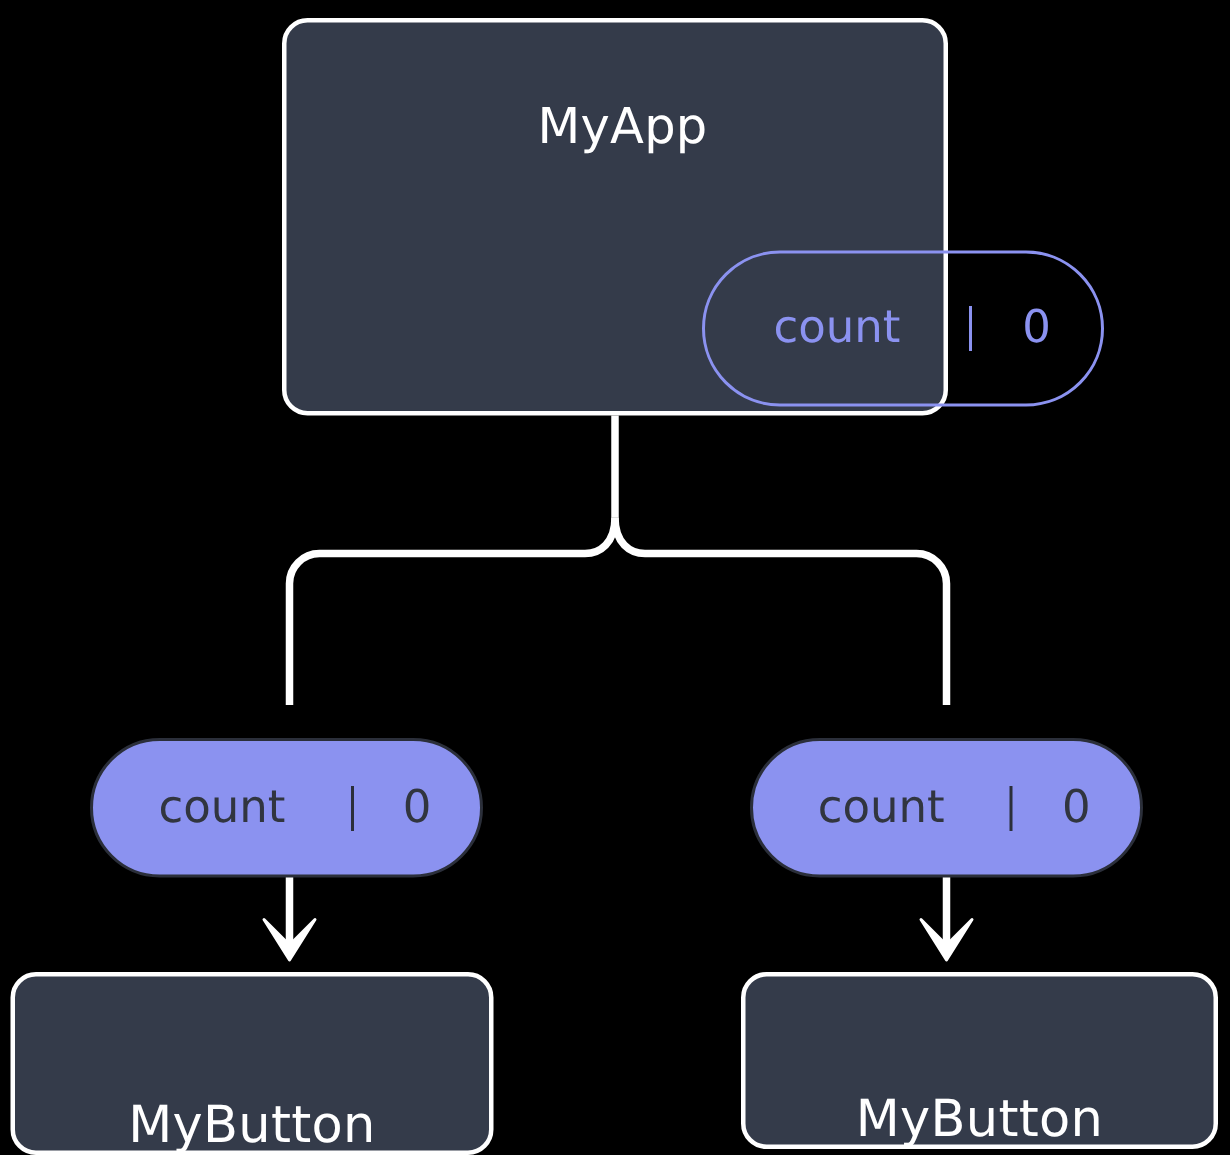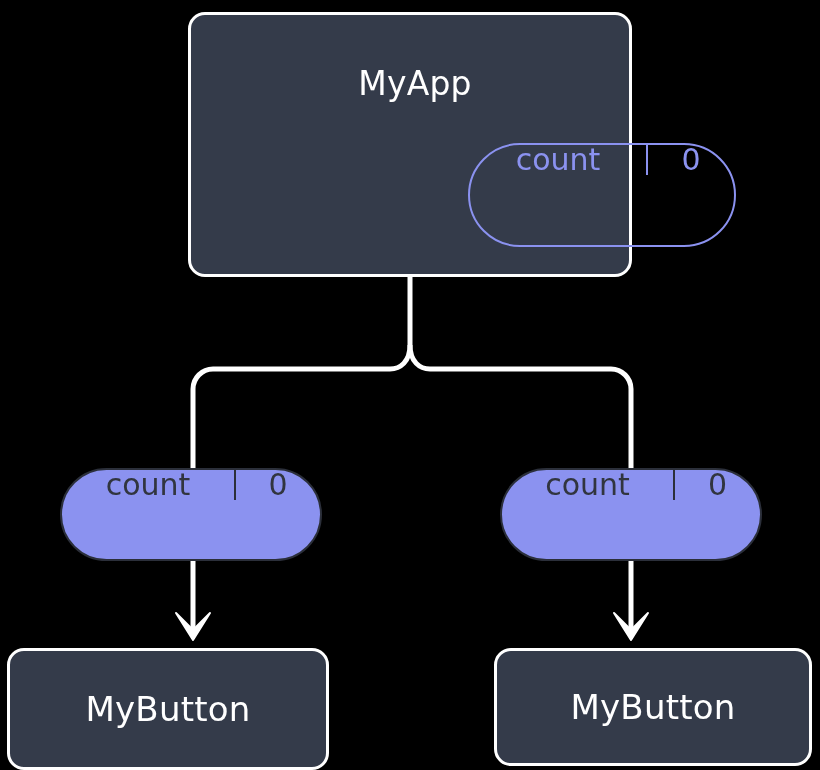--- a/index.html
+++ b/index.html
@@ -84,9 +84,10 @@
     position: absolute;
     box-sizing: border-box;
     display: flex;
-    align-items: flex-start;
+    align-items: center;
     border-radius: 999px;
     overflow: hidden;
+    margin-top: 24px;
   }
   .pill-cell {
     display: flex;

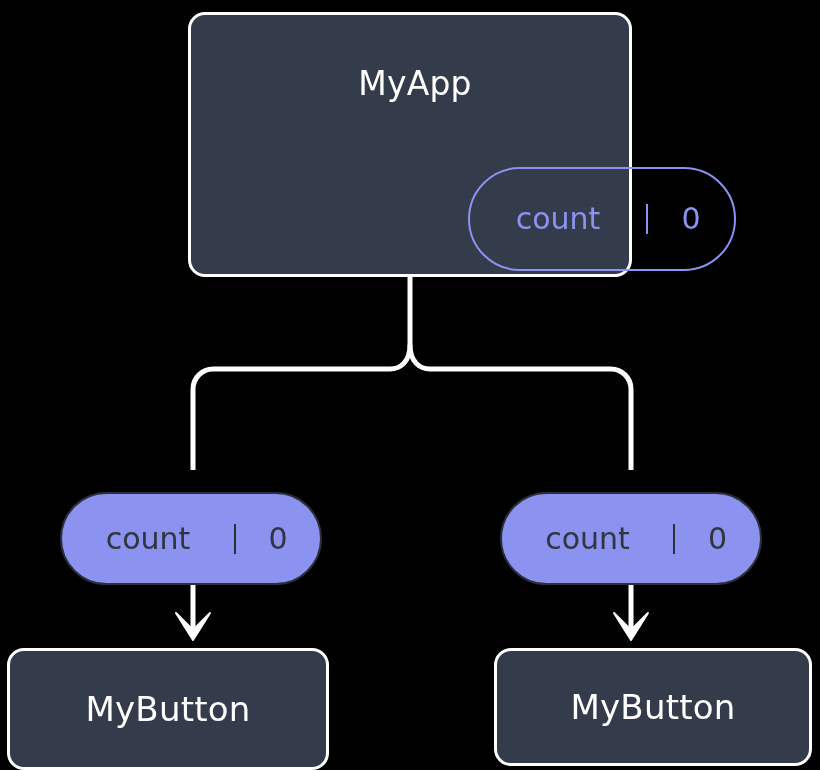--- a/index.html
+++ b/index.html
@@ -60,7 +60,7 @@
   }
 
   .leaf-box {
-    justify-content: center;
+    justify-content: flex-end;
     border-radius: 17px;
   }
   #node-mybutton-left {

